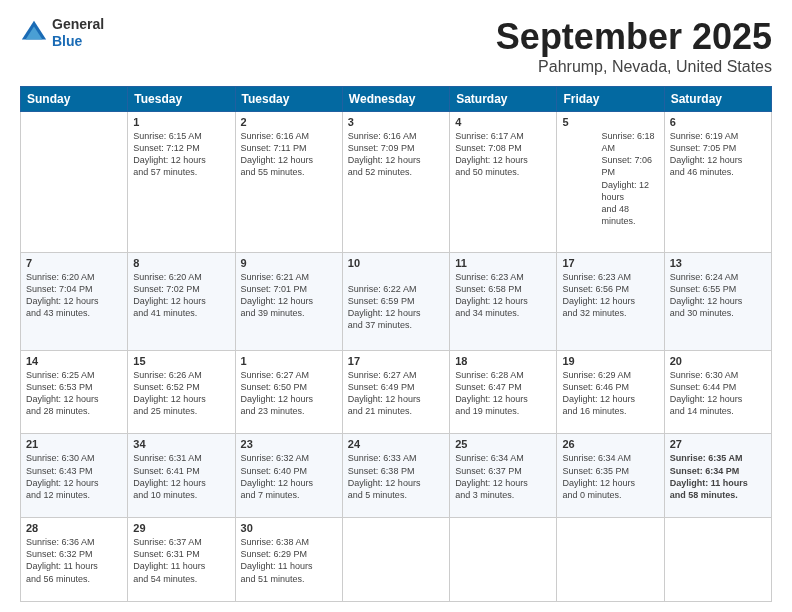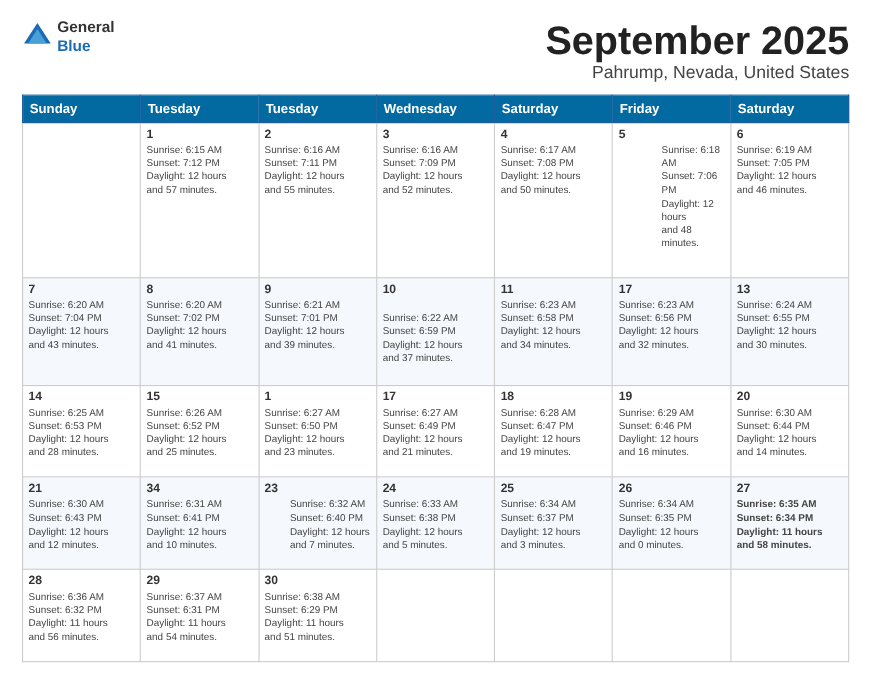--- a/index.html
+++ b/index.html
@@ -296,7 +296,7 @@
           </td>
           <td>
             <span class="day-num">23</span>
-            <div class="cell-content" style="white-space: pre-line; margin-left: 23px;">Sunrise: 6:32 AM
+            <div class="cell-content" style="white-space: pre-line;">Sunrise: 6:32 AM
 Sunset: 6:40 PM
 Daylight: 12 hours
 and 7 minutes.</div>

